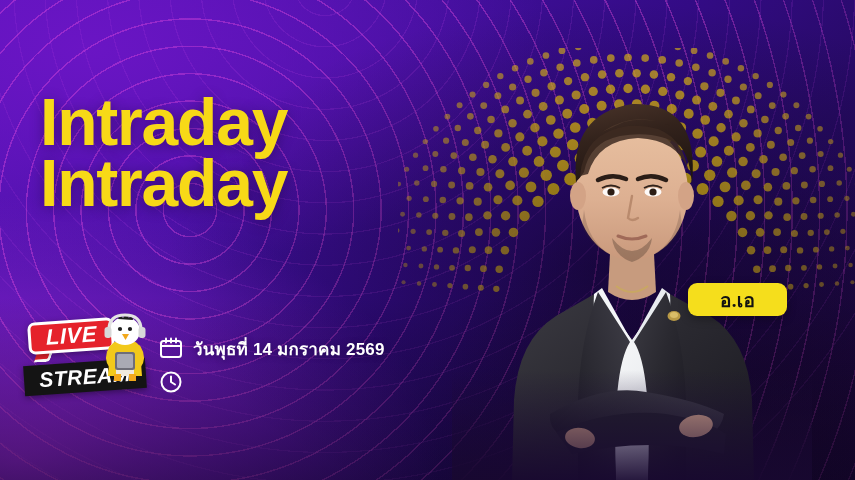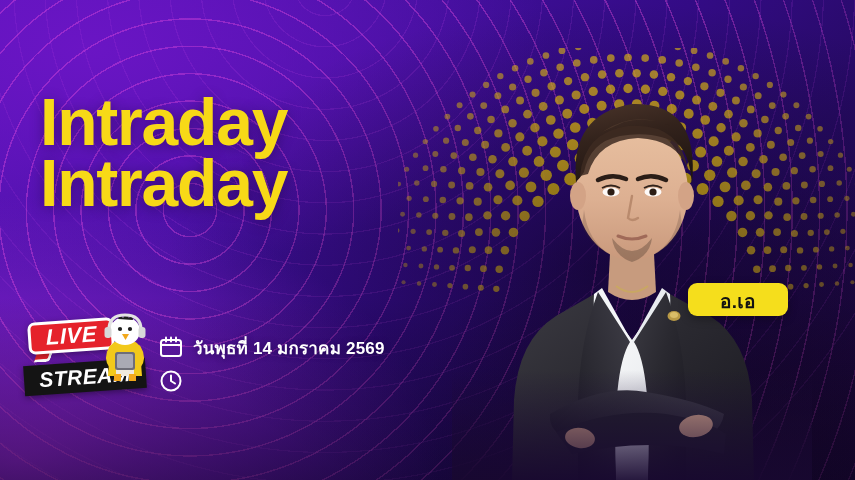--- a/index.html
+++ b/index.html
@@ -143,8 +143,9 @@
     min-width:74px; height:33px; padding:0 32px;
     background:#F5DE1C;
     border-radius:9px;
-    display:flex; align-items:flex-end; justify-content:center;
+    display:flex; align-items:center; justify-content:center;
     box-shadow:0 3px 10px rgba(0,0,0,.3);
+    font-family:Liberation Serif, serif;
   }
   .speaker-badge span {
     color:#121212; font-size:19px; font-weight:bold; letter-spacing:.3px;

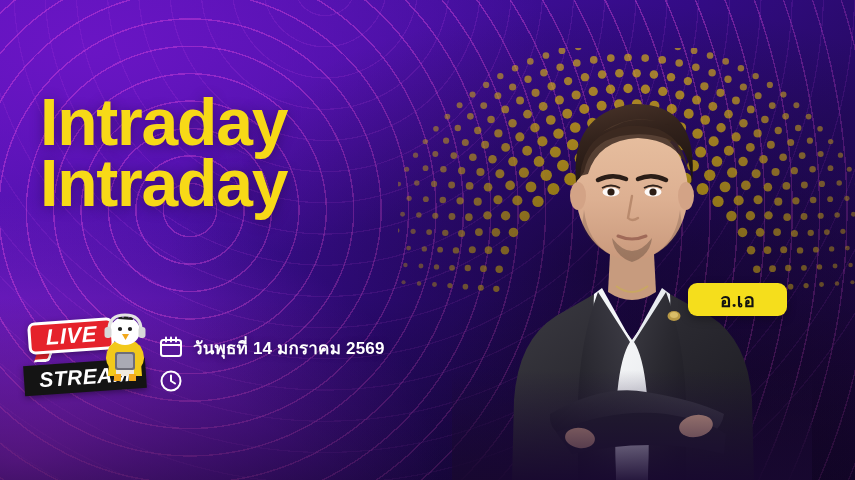--- a/index.html
+++ b/index.html
@@ -129,7 +129,7 @@
 
   
   .info { position:absolute; left:158px; top:334px; }
-  .info-row { display:flex; height:28px; margin-bottom:6px; }
+  .info-row { display:flex; align-items:center; height:28px; margin-bottom:6px; }
   .info-icon { width:26px; height:26px; margin-right:9px; flex:0 0 26px; }
   .info-text {
     color:#ffffff; font-size:17px; font-weight:bold;

